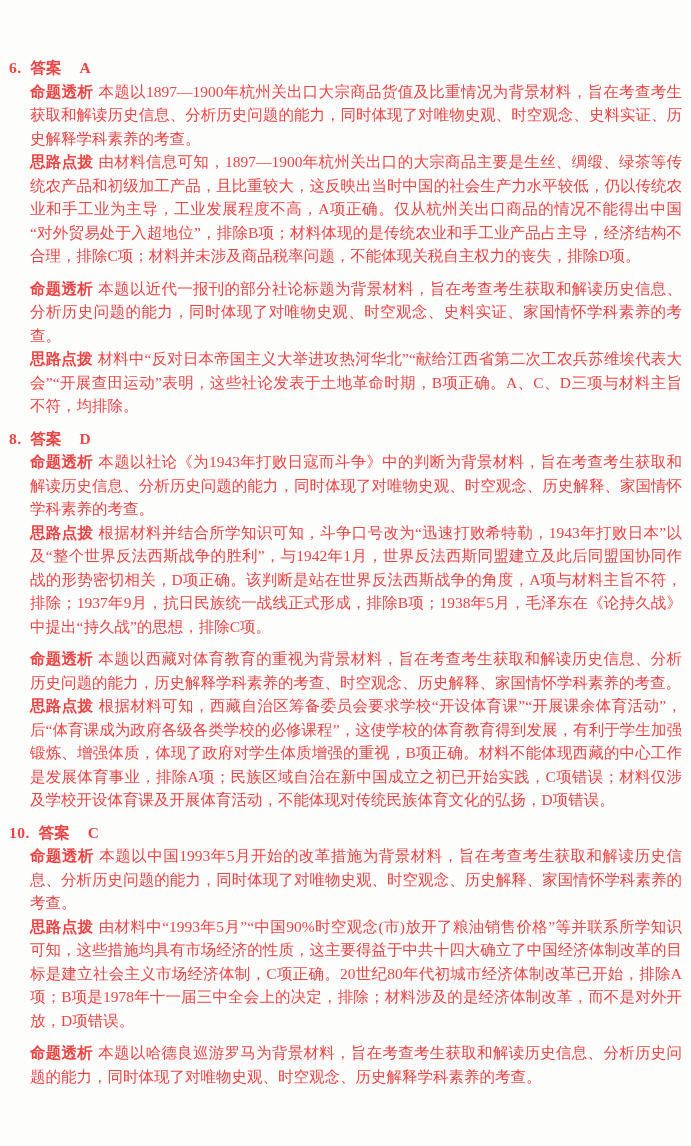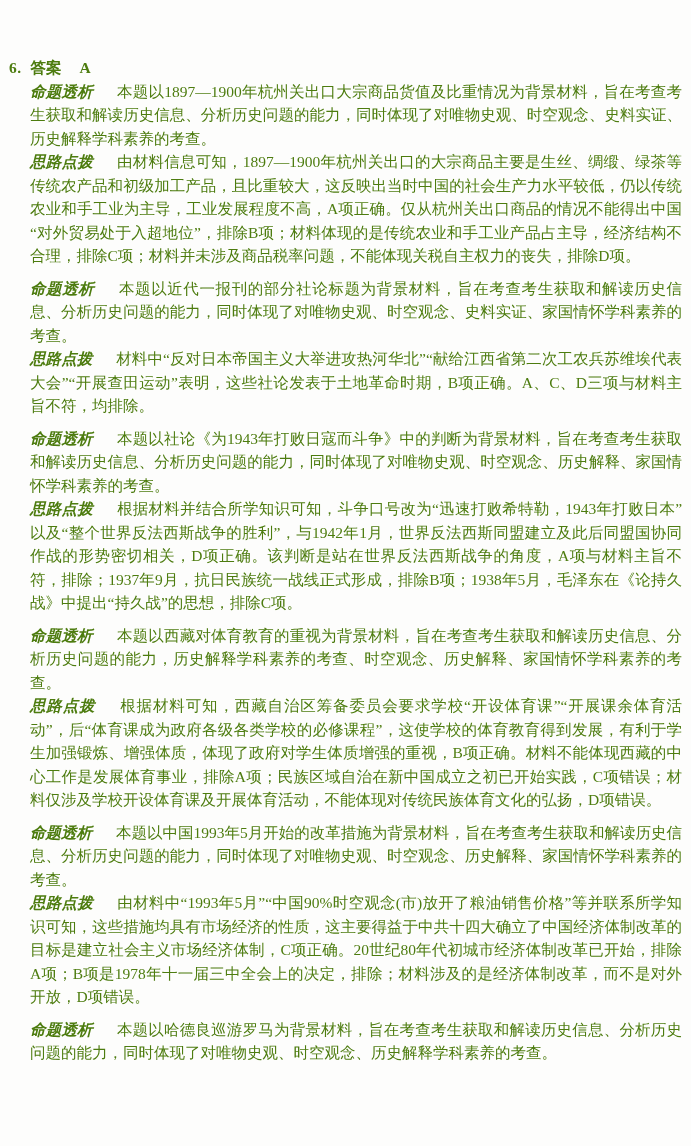--- a/index.html
+++ b/index.html
@@ -17,7 +17,7 @@
     font-family: "Liberation Serif", "DejaVu Serif", serif;
     font-size: 15.5px;
     line-height: 23.5px;
-    color: #4d7c0f;
+    color: #ef4444;
     overflow: hidden;
   }
   .qa-section {

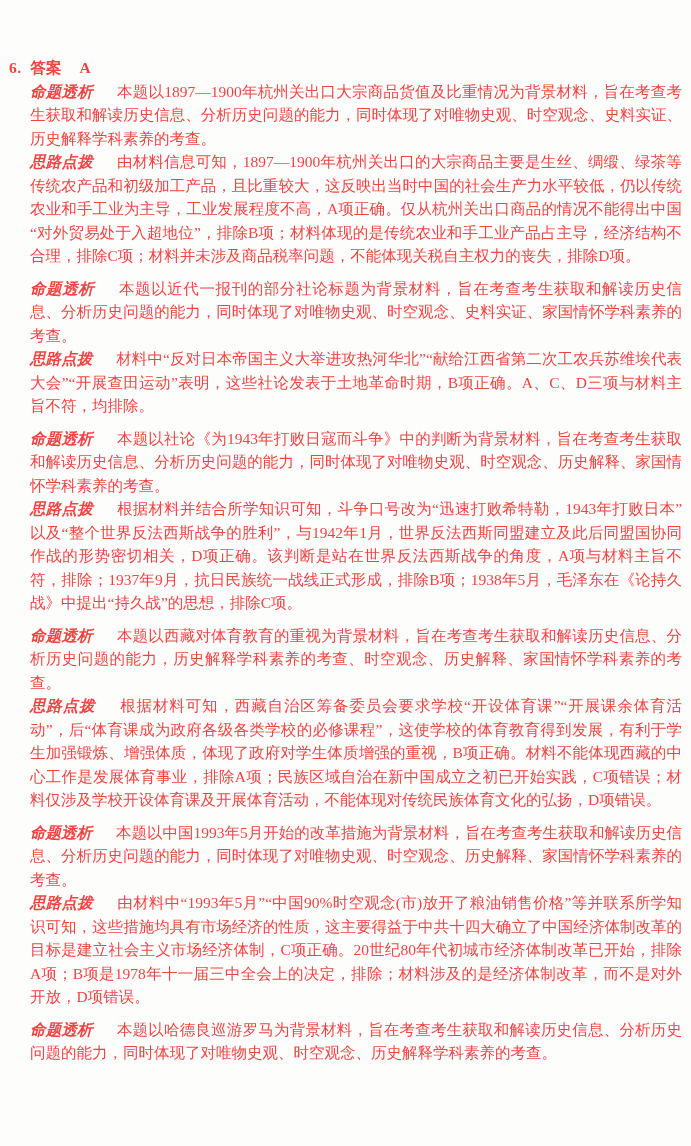--- a/index.html
+++ b/index.html
@@ -48,8 +48,7 @@
   }
   .para-label {
     font-weight: 700;
-    margin-right: 20px;
-    font-style: italic;
+    margin-right: 1px;
   }
 </style>
 </head>

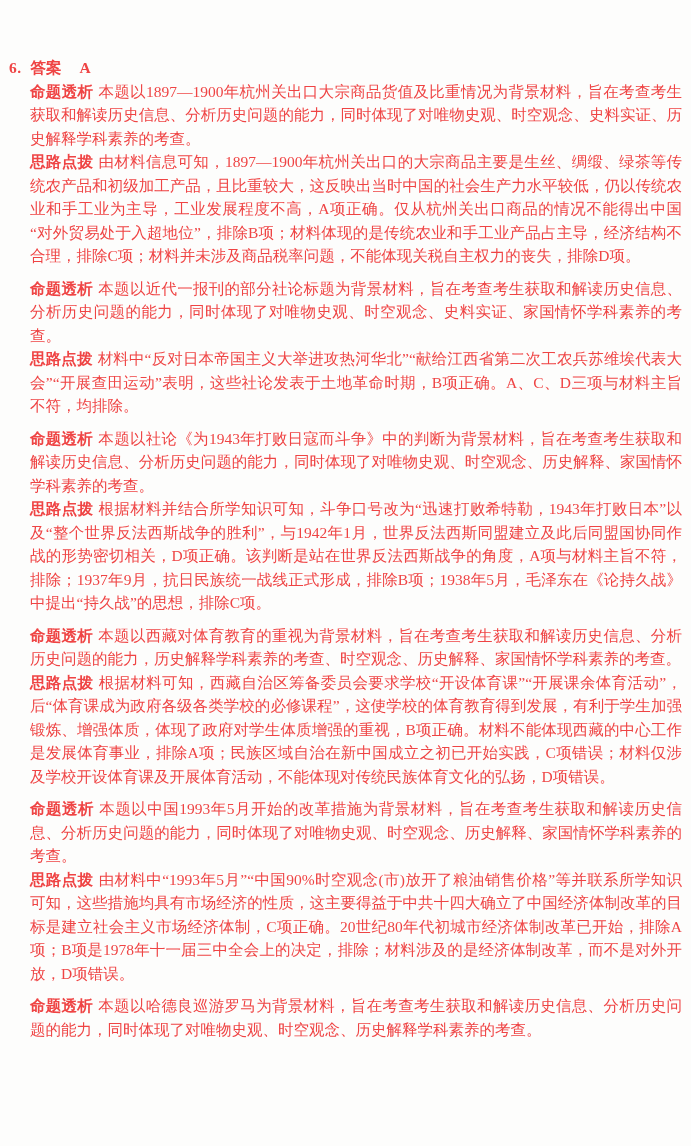--- a/index.html
+++ b/index.html
@@ -84,6 +84,11 @@
   </section>
 
   <section class="qa-section">
+    <div class="answer-line">
+      <span class="q-num">8.</span>
+      <span class="ans-label">答案</span>
+      <span class="ans-letter">D</span>
+    </div>
     <p class="para">
       <span class="para-label">命题透析</span>
       <span class="para-text">本题以社论《为1943年打败日寇而斗争》中的判断为背景材料，旨在考查考生获取和解读历史信息、分析历史问题的能力，同时体现了对唯物史观、时空观念、历史解释、家国情怀学科素养的考查。</span>

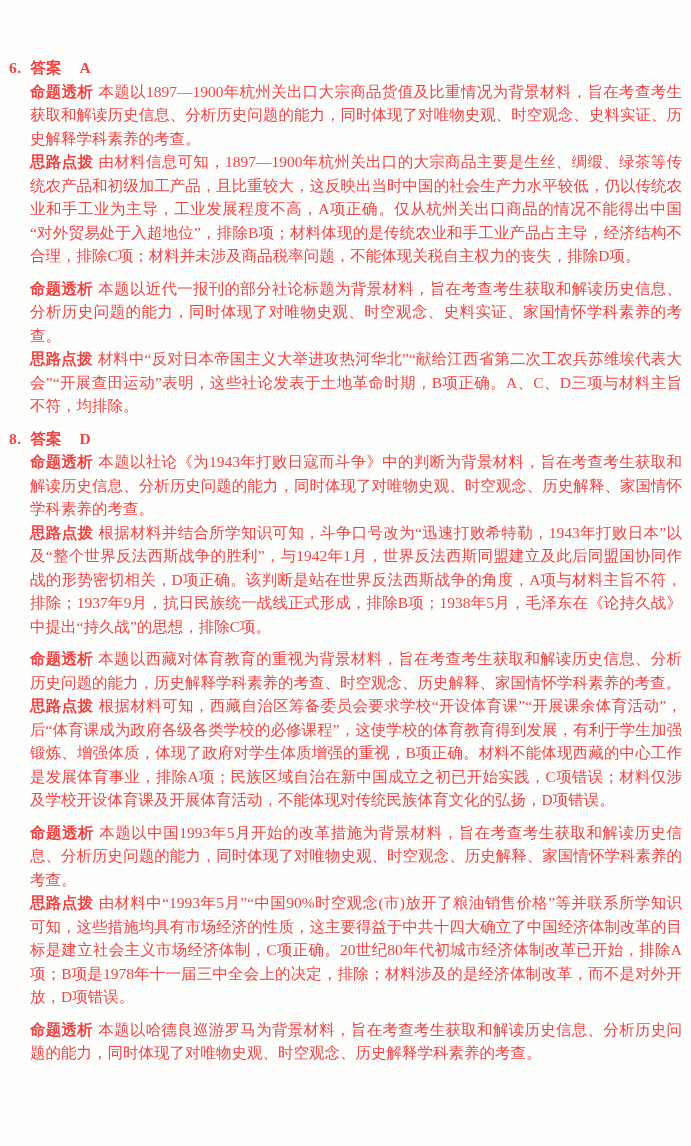--- a/index.html
+++ b/index.html
@@ -111,6 +111,11 @@
   </section>
 
   <section class="qa-section">
+    <div class="answer-line">
+      <span class="q-num">10.</span>
+      <span class="ans-label">答案</span>
+      <span class="ans-letter">C</span>
+    </div>
     <p class="para">
       <span class="para-label">命题透析</span>
       <span class="para-text">本题以中国1993年5月开始的改革措施为背景材料，旨在考查考生获取和解读历史信息、分析历史问题的能力，同时体现了对唯物史观、时空观念、历史解释、家国情怀学科素养的考查。</span>

